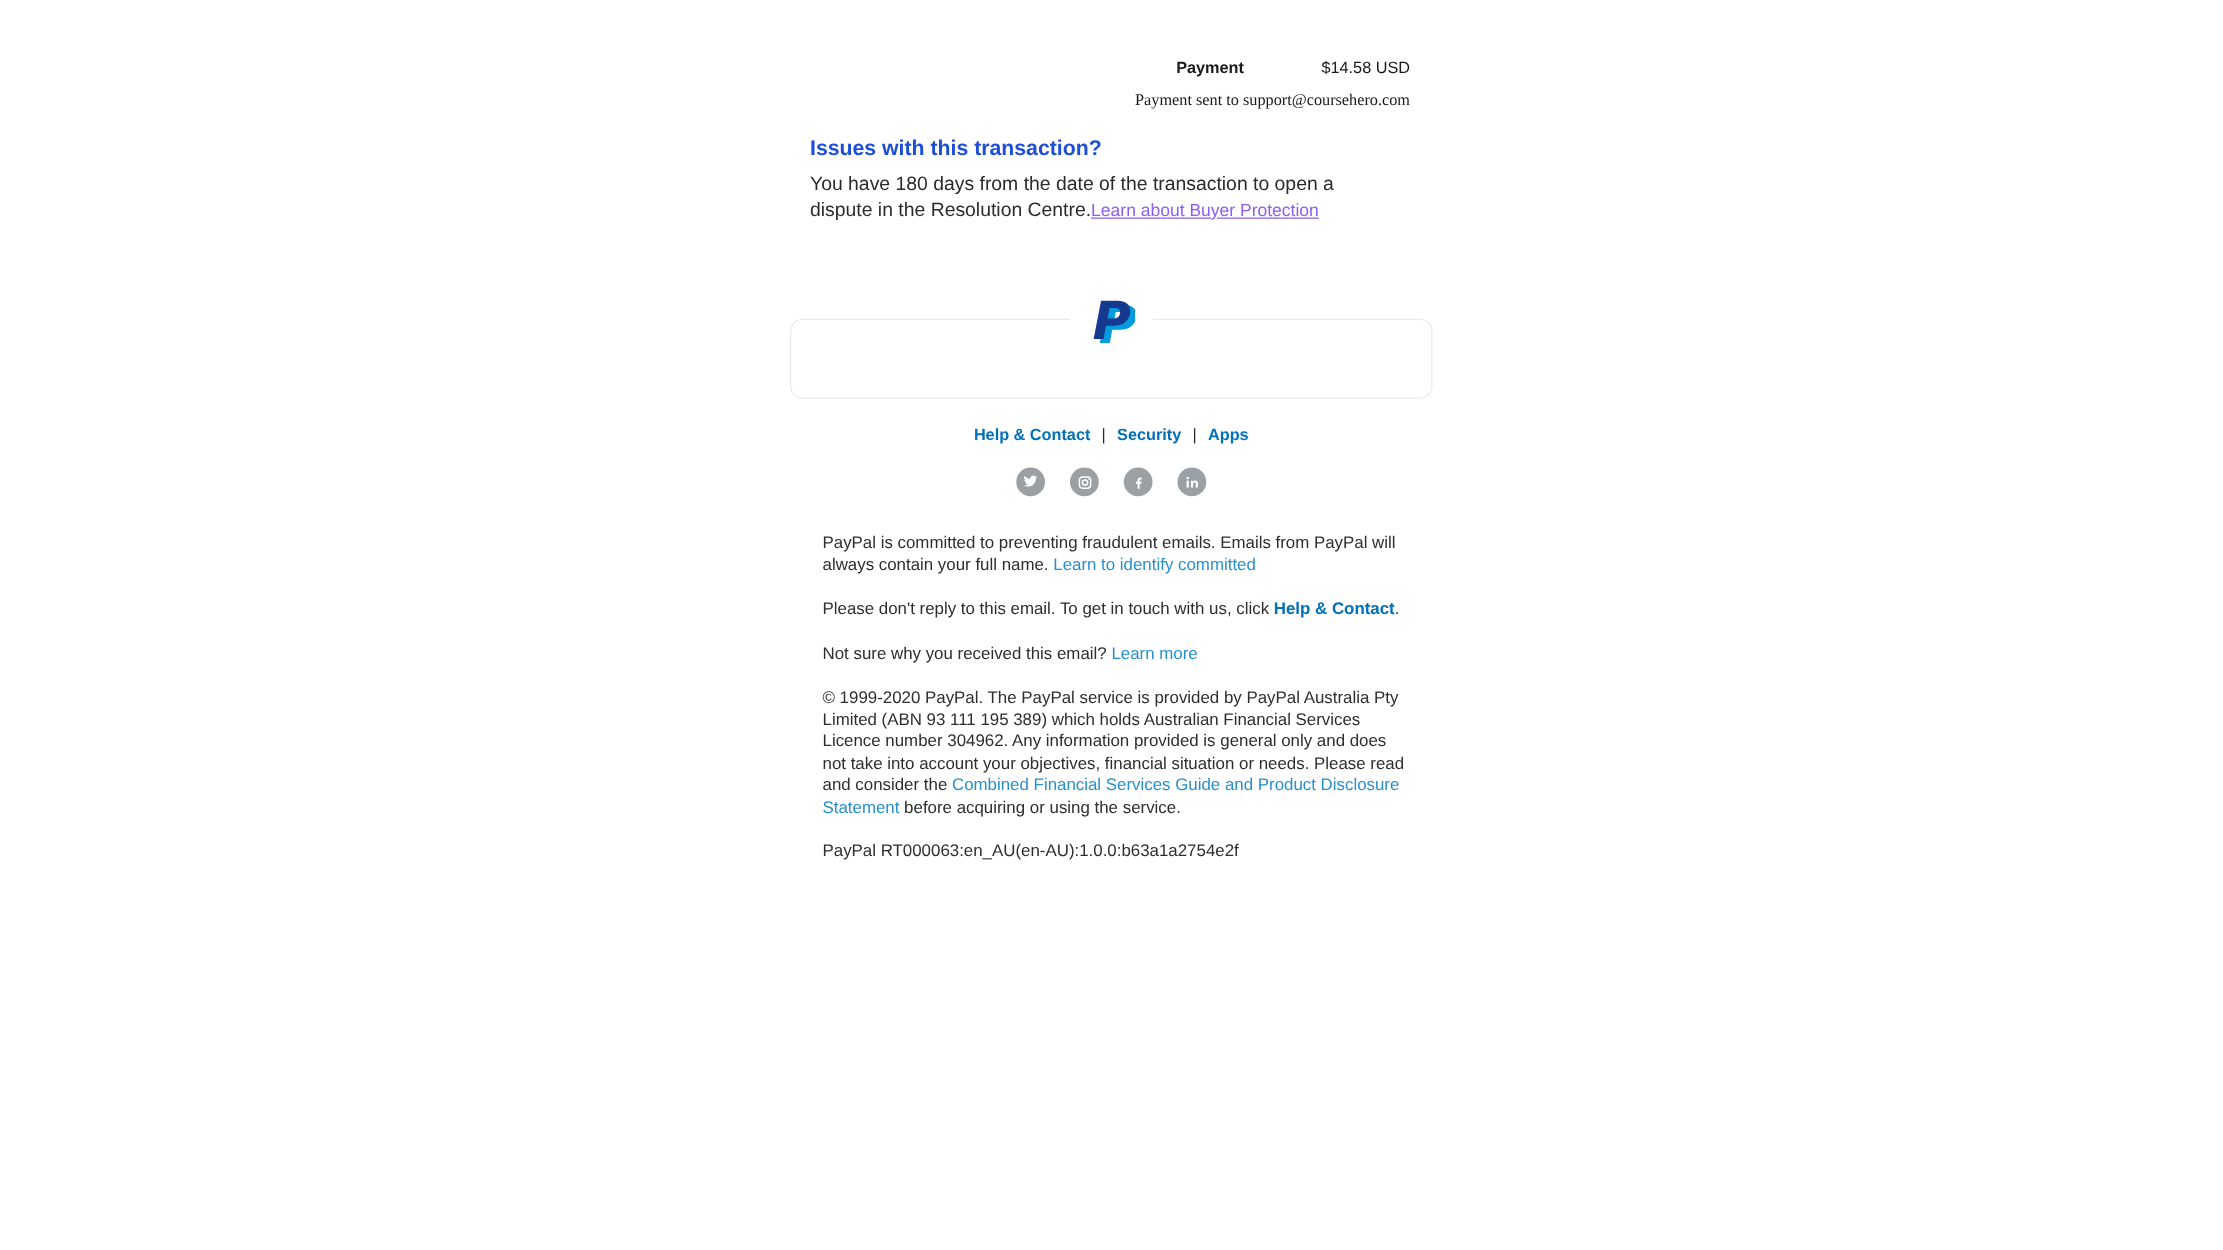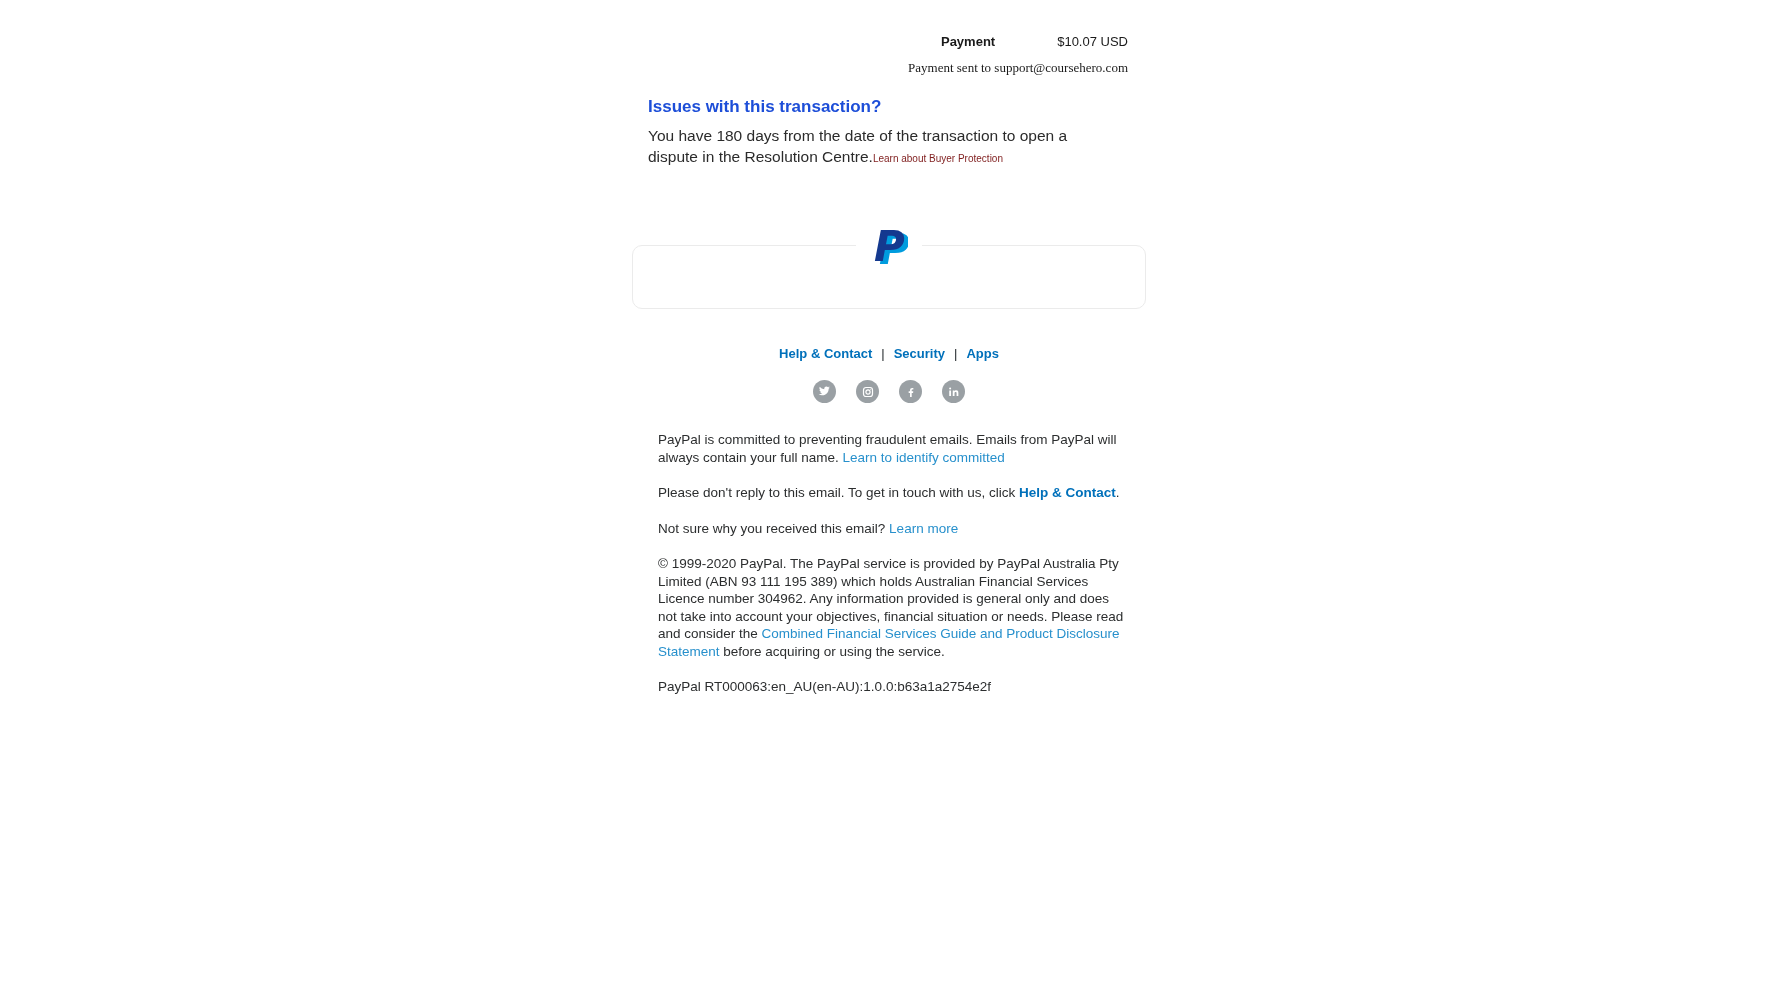--- a/index.html
+++ b/index.html
@@ -6,7 +6,7 @@
   html,body { background:#ffffff; width:1778px; height:1000px; overflow:hidden;
     font-family:"Liberation Sans", sans-serif; color:#2c2e2f; }
   .page { position:relative; width:1778px; height:1000px; background:#fff; }
-  .email { position:absolute; left:632px; top:4px; width:514px; }
+  .email { position:absolute; left:632px; top:16px; width:514px; }
 
   
   .summary { margin-top:30px; padding-right:18px; }

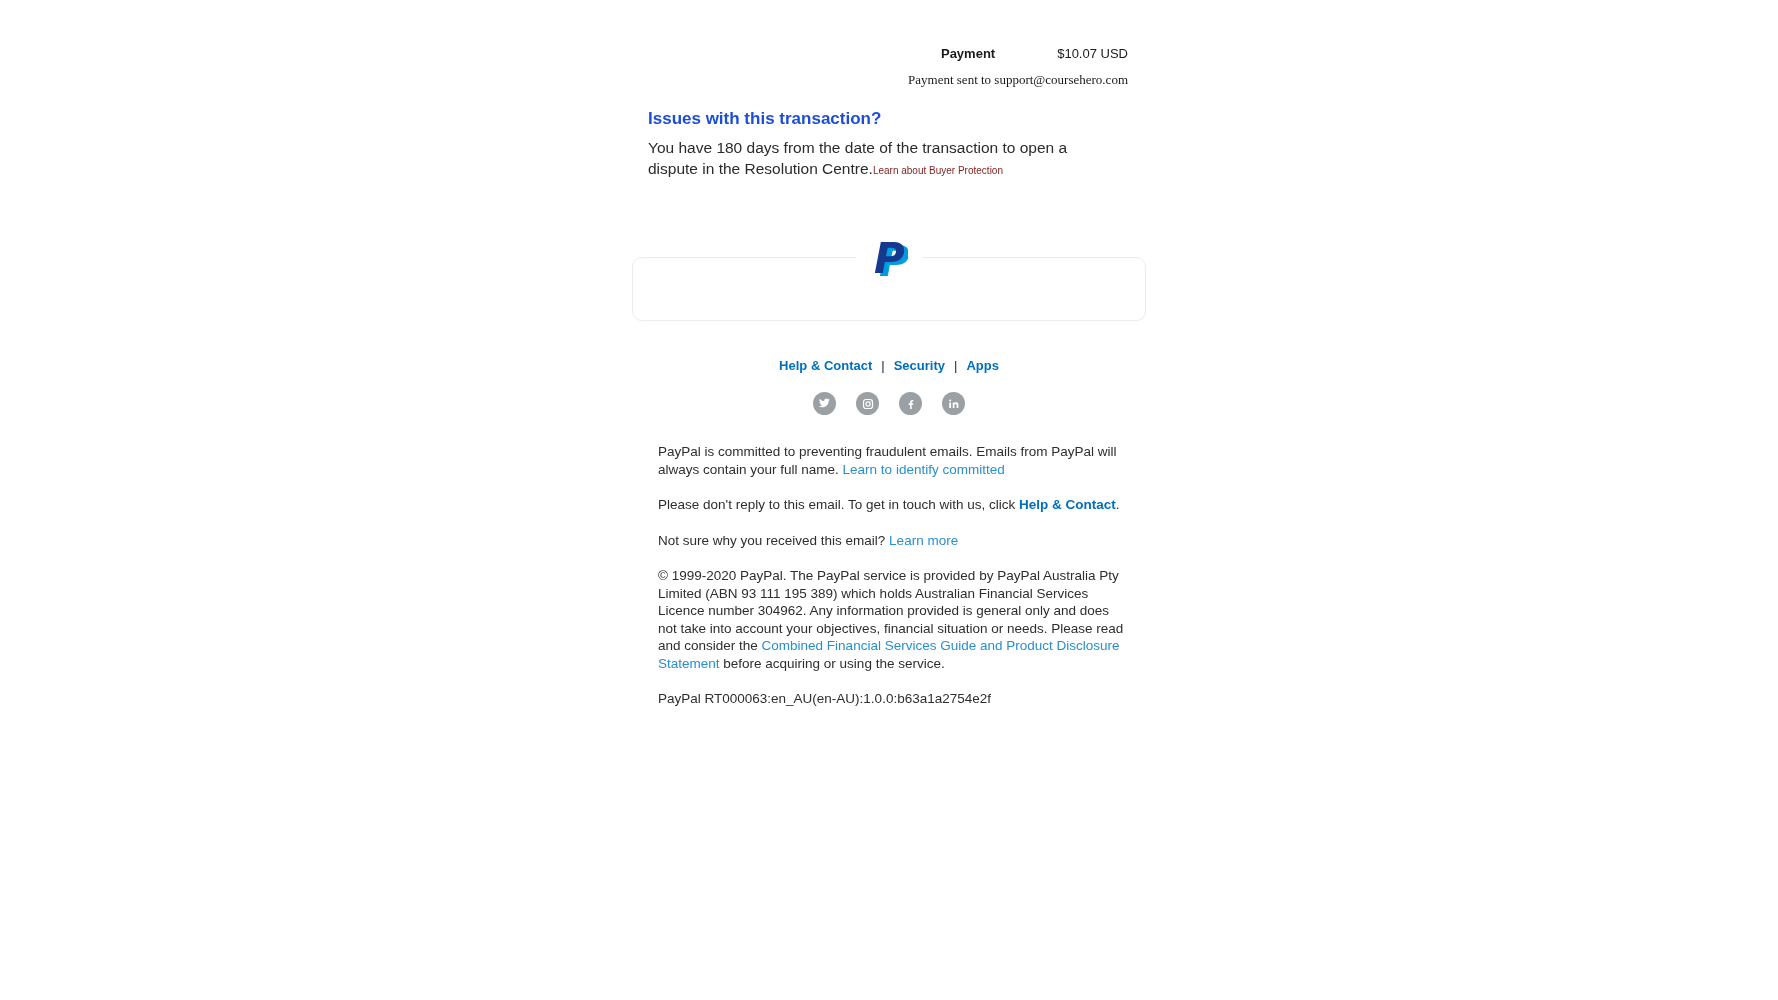--- a/index.html
+++ b/index.html
@@ -56,7 +56,7 @@
     <section class="summary">
       <div class="summary-row">
         <span class="label">Payment</span>
-        <span class="amount">$10.07 USD</span>
+        <span class="amount">$14.58 USD</span>
       </div>
       <div class="sent-to">Payment sent to support@coursehero.com</div>
     </section>

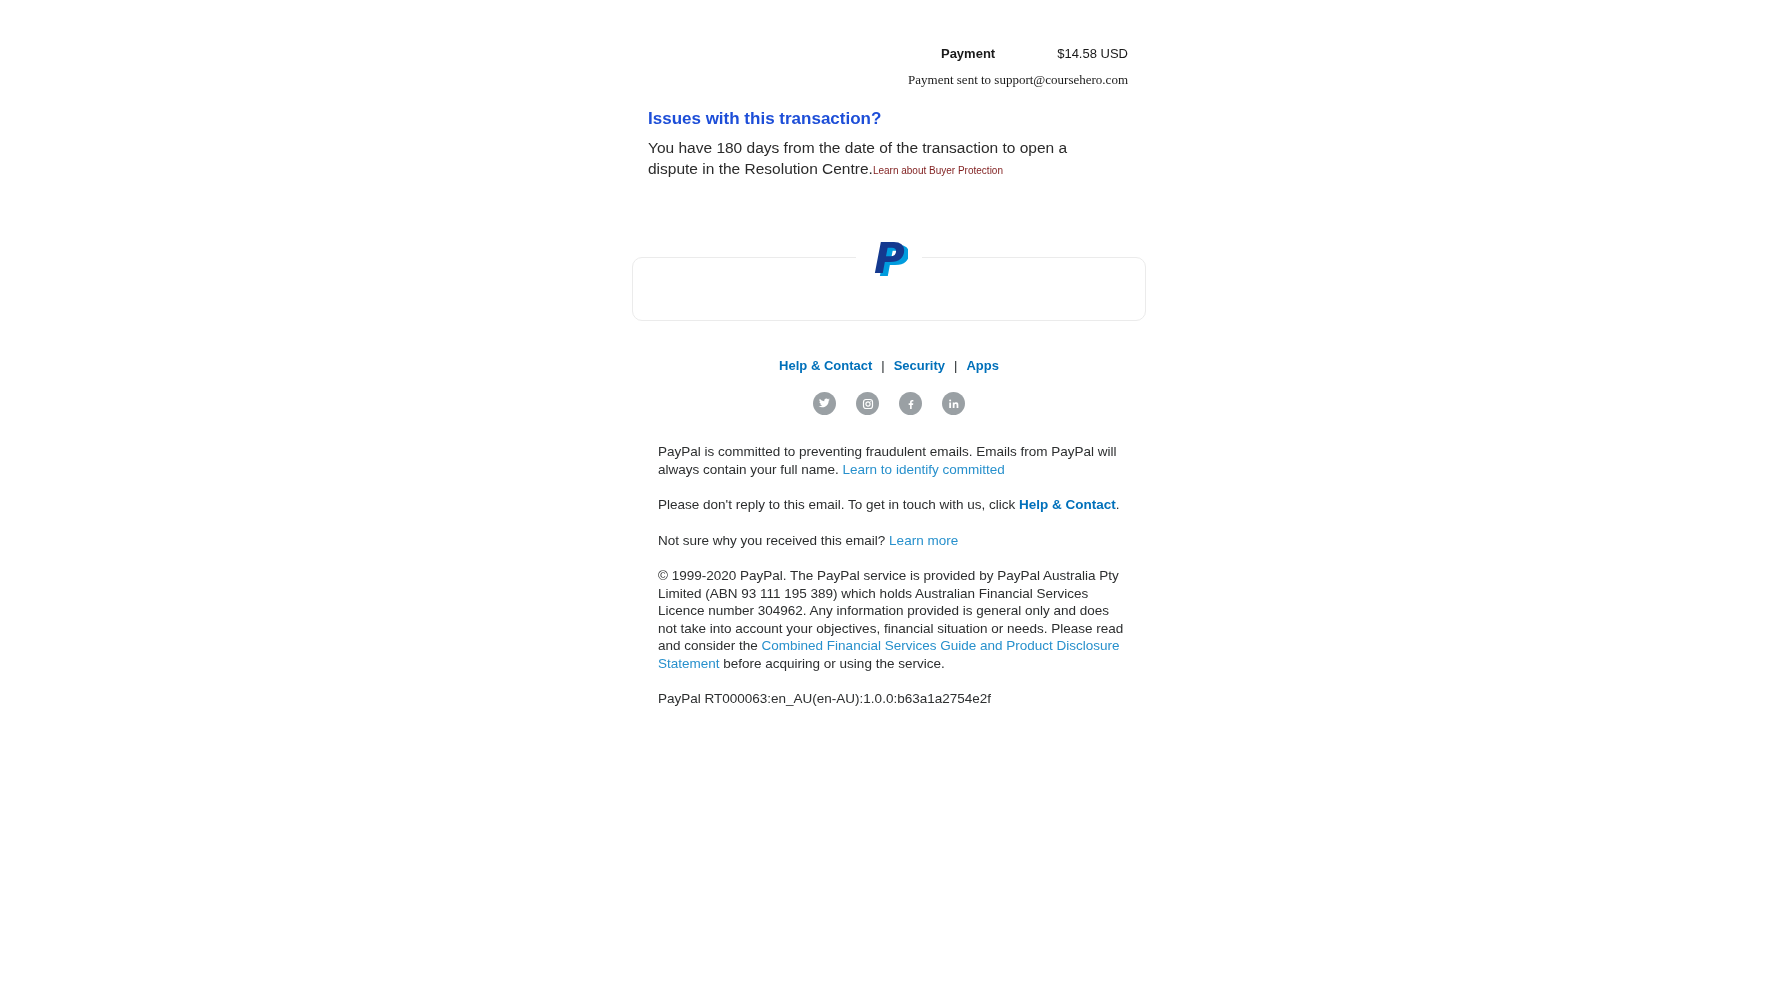--- a/index.html
+++ b/index.html
@@ -20,7 +20,7 @@
   .issues { margin-top:20px; padding:0 16px; }
   .issues h2 { font-size:17px; font-weight:bold; color:#1d4ed8; line-height:21px; }
   .issues p { margin-top:8px; font-size:15.5px; line-height:21px; color:#2b2b2b; width:455px; }
-  .link-buyer { font-size:10px; color:#7f1d1d; cursor:pointer; }
+  .link-buyer { font-size:14px; color:#8b5cf6; text-decoration:underline; cursor:pointer; }
 
   
   .logo-card { margin-top:76px; height:64px; border:1px solid #ebebeb; border-radius:10px;

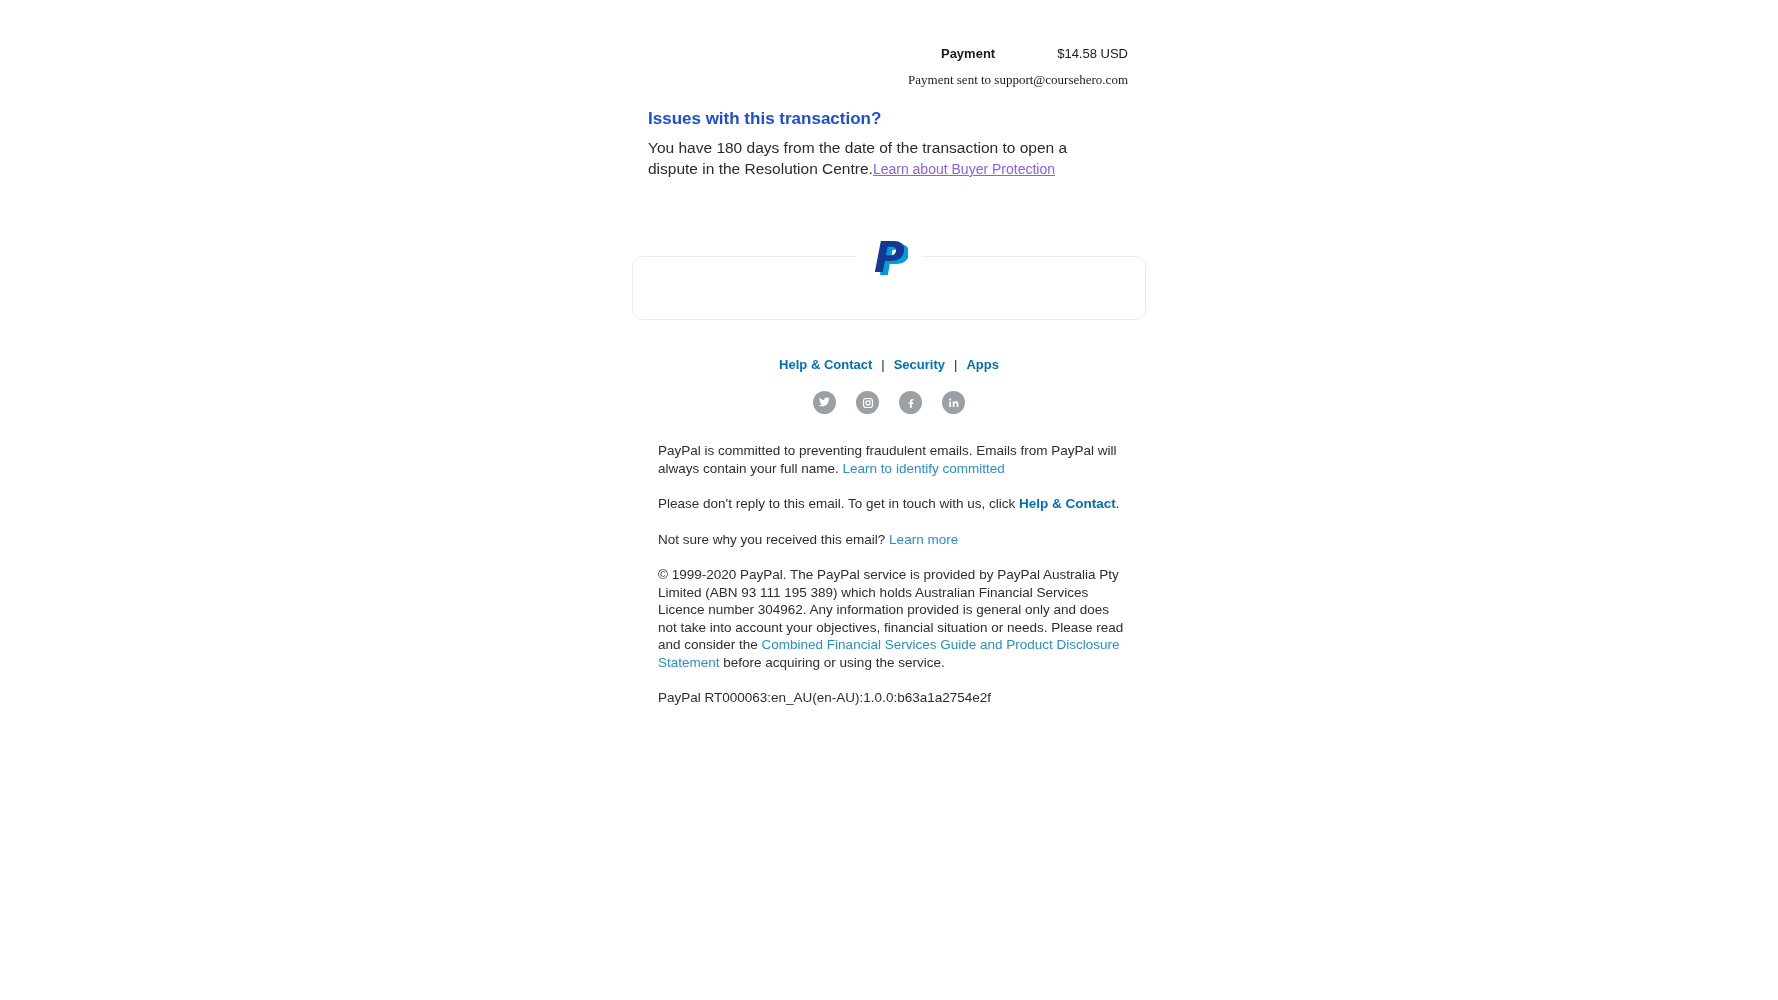--- a/index.html
+++ b/index.html
@@ -29,7 +29,7 @@
     background:#fff; padding:0 14px; height:46px; display:flex; align-items:center; }
 
   
-  .footer-links { margin-top:37px; text-align:center; font-size:13px; font-weight:bold;
+  .footer-links { margin-top:21px; text-align:center; font-size:13px; font-weight:bold;
     color:#0070ba; line-height:16px; }
   .footer-links a { color:#0070ba; text-decoration:none; cursor:pointer; }
   .footer-links .sep { color:#23282b; font-weight:normal; margin:0 9px; }

